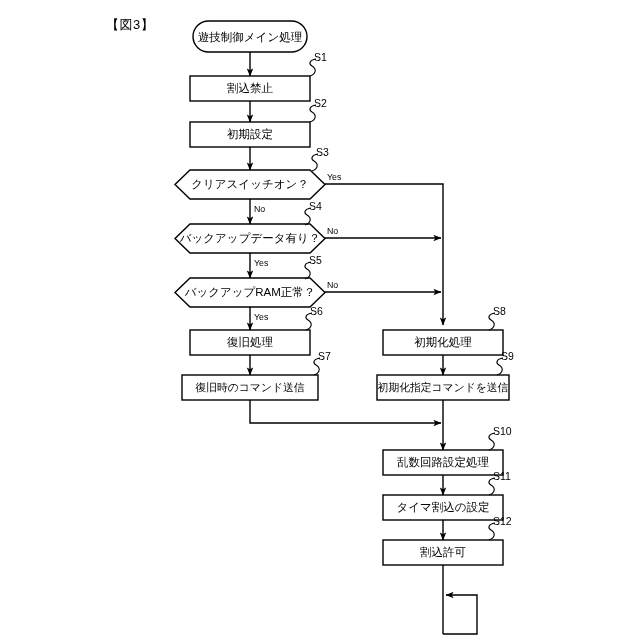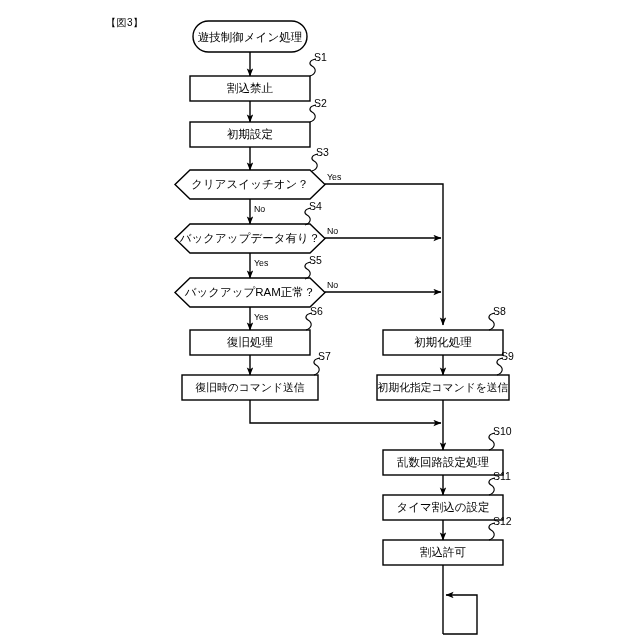--- a/index.html
+++ b/index.html
@@ -31,7 +31,7 @@
     position: absolute;
     left: 106px;
     top: 16px;
-    font-size: 10px;
+    font-size: 13px;
     letter-spacing: 0.5px;
     white-space: nowrap;
   }

